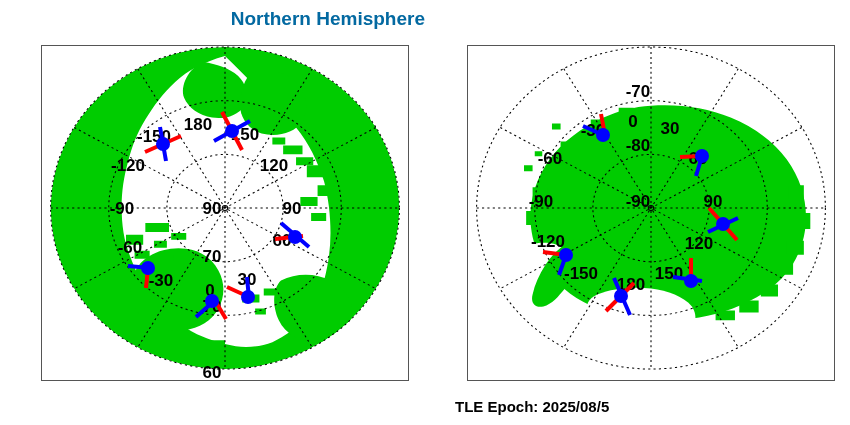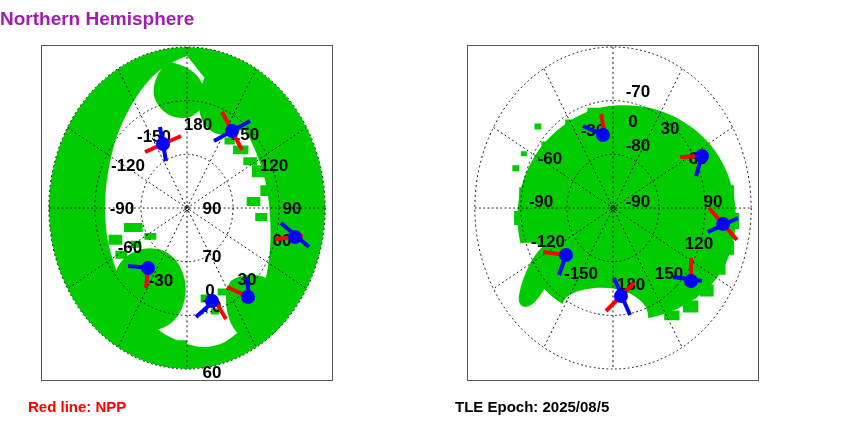--- a/index.html
+++ b/index.html
@@ -12,8 +12,8 @@
   .panel.south{left:425px;}
 
   .panel-title{
-    position:absolute;top:8px;left:0;width:425px;text-align:left;
-    font-size:19px;font-weight:bold;color:#a21caf;letter-spacing:0px;
+    position:absolute;top:8px;left:0;width:425px;text-align:right;
+    font-size:19px;font-weight:bold;color:#0369a1;letter-spacing:0px;
   }
 
   .plotbox{

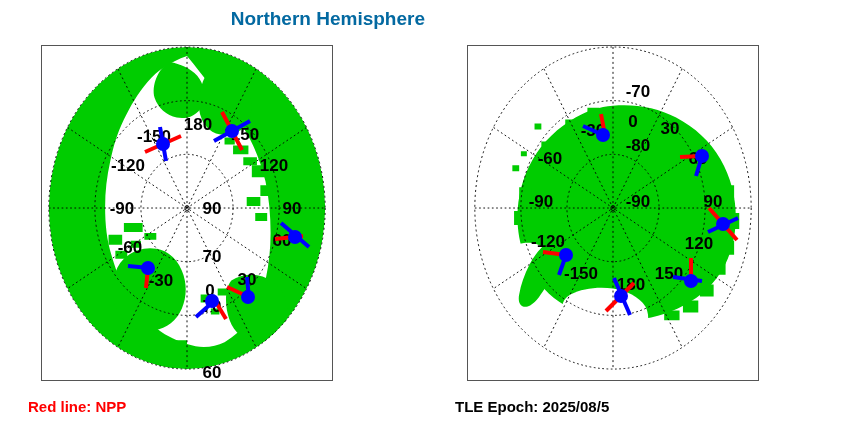--- a/index.html
+++ b/index.html
@@ -17,7 +17,7 @@
   }
 
   .plotbox{
-    position:absolute;left:41px;top:45px;width:292px;height:336px;
+    position:absolute;left:41px;top:45px;width:368px;height:336px;
     border:1.5px solid #555;box-sizing:border-box;background:#fff;
     overflow:hidden;
   }

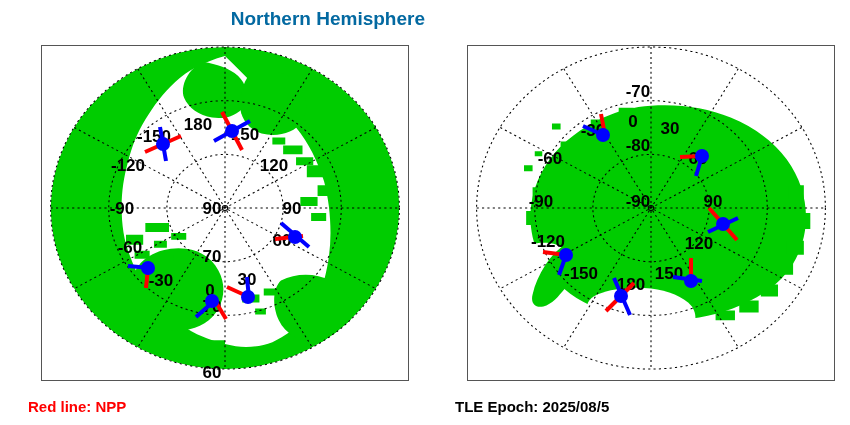--- a/index.html
+++ b/index.html
@@ -308,7 +308,6 @@
     </div>
   </div>
 
-  <div class="legend npp">Red line: NPP</div>
   <div class="legend epoch">TLE Epoch: 2025/08/5</div>
 
 </div>

